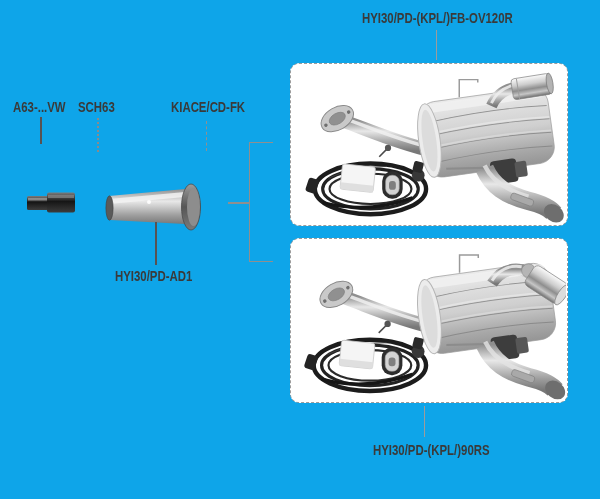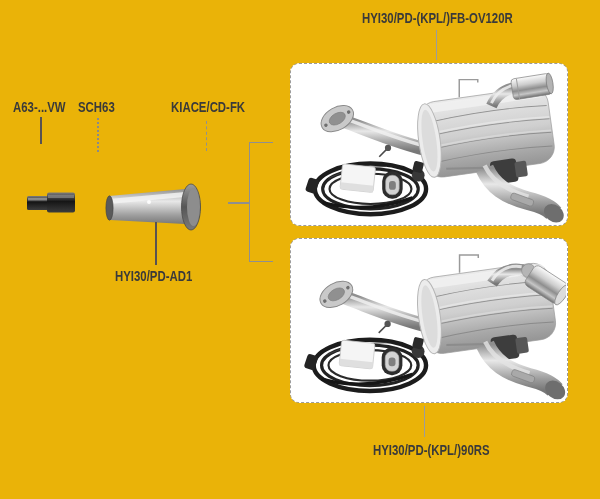--- a/index.html
+++ b/index.html
@@ -3,7 +3,7 @@
 <meta charset="utf-8">
 <style>
   html,body{margin:0;padding:0;background:#fff;}
-  .canvas{position:relative;width:600px;height:499px;background:#eab308;
+  .canvas{position:relative;width:600px;height:499px;background:#0ea5e9;
           font-family:"Liberation Sans",sans-serif;overflow:hidden;}
   .lbl{position:absolute;font-size:15px;font-weight:600;color:#3a3a3a;
        white-space:nowrap;letter-spacing:0px;line-height:16px;

